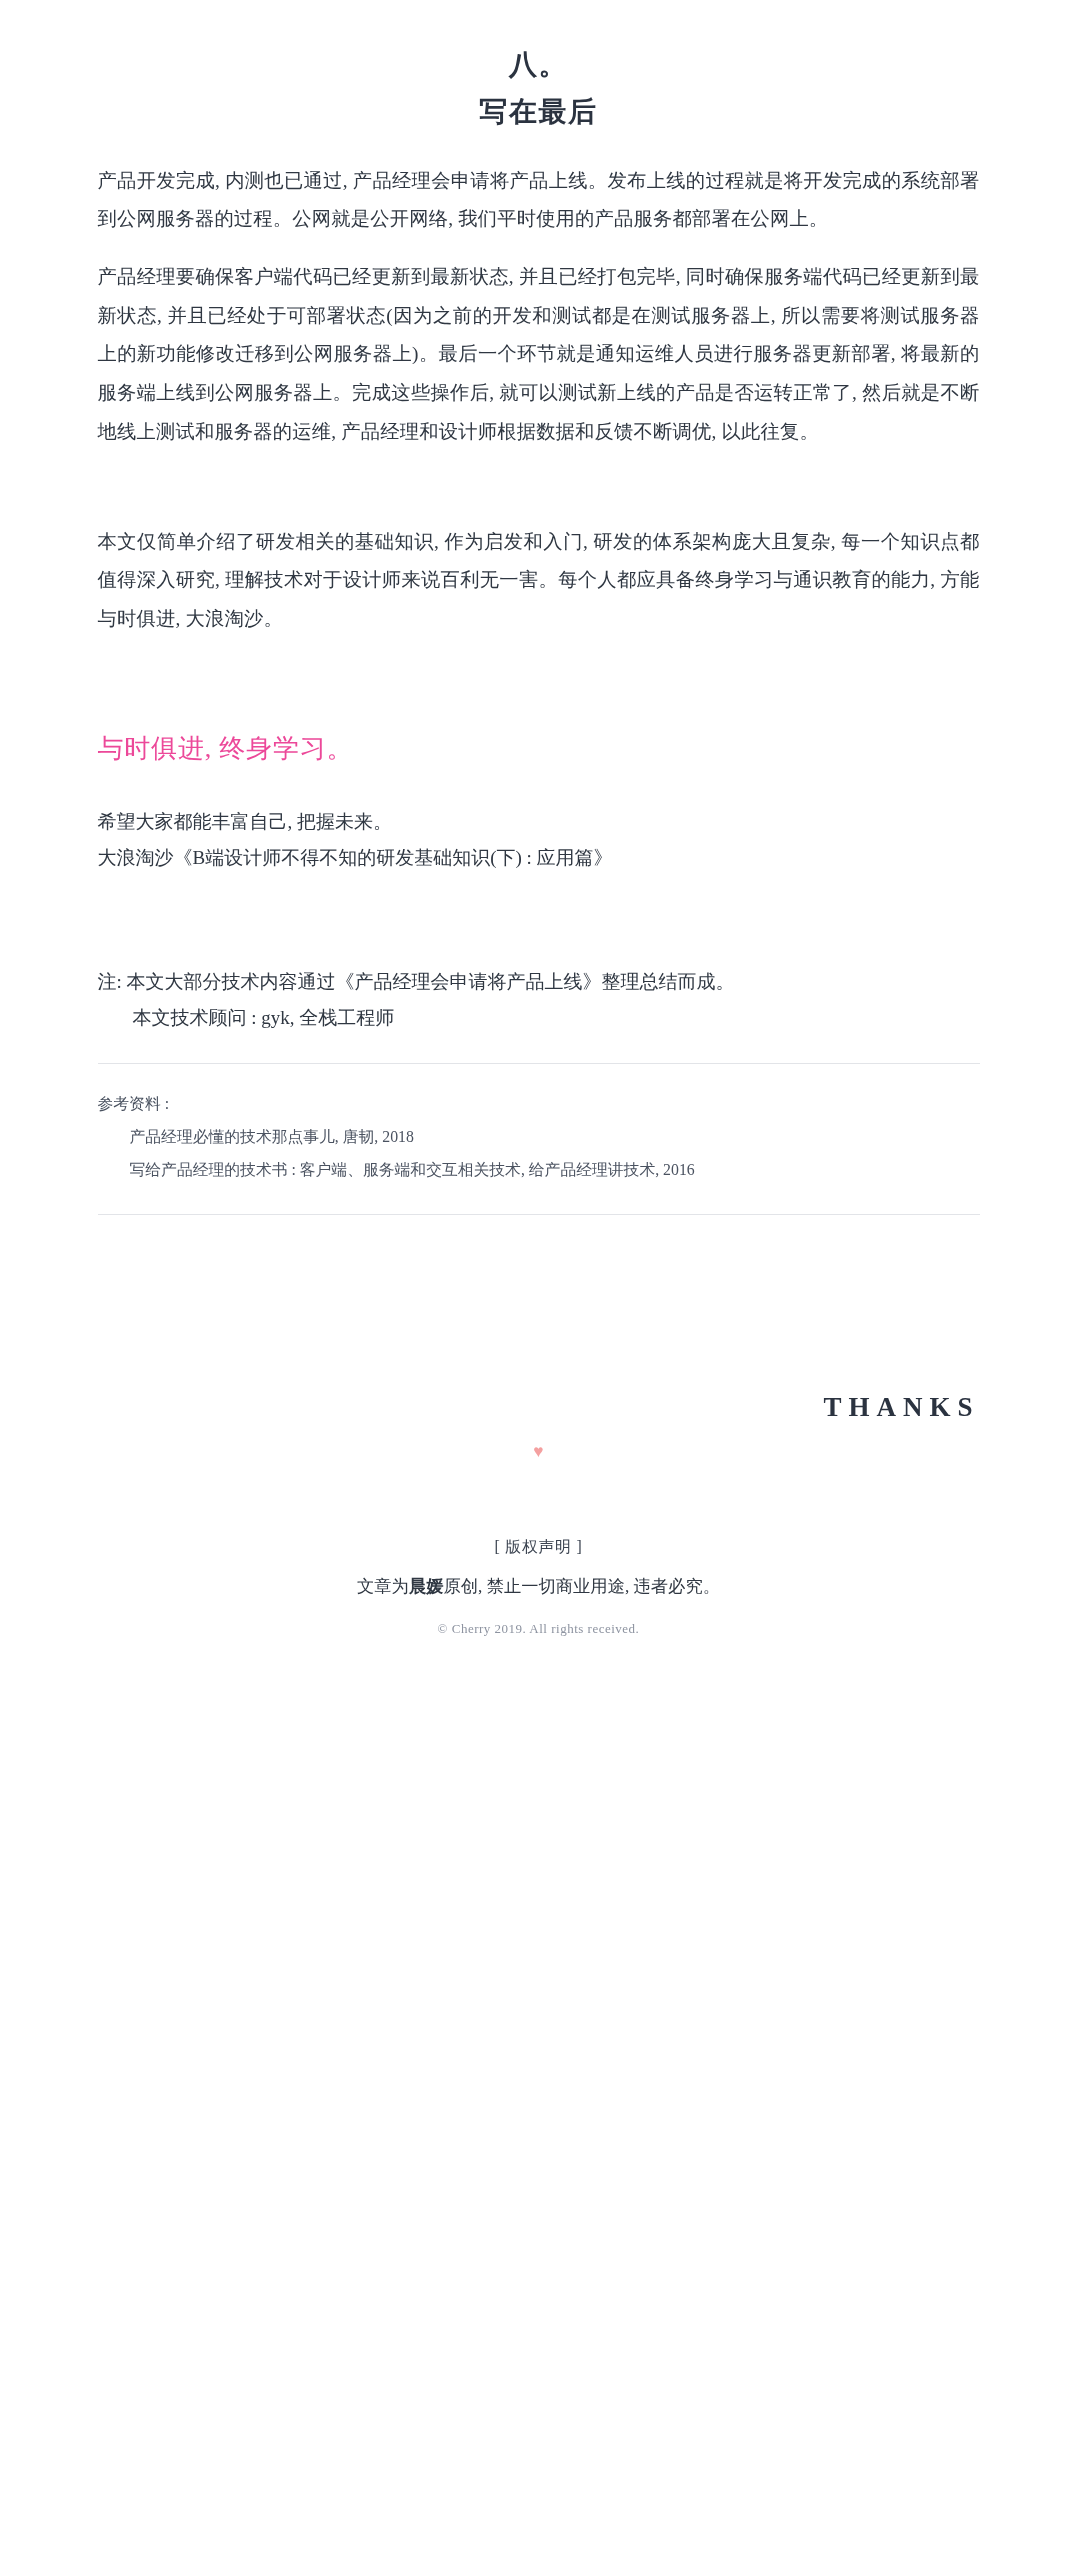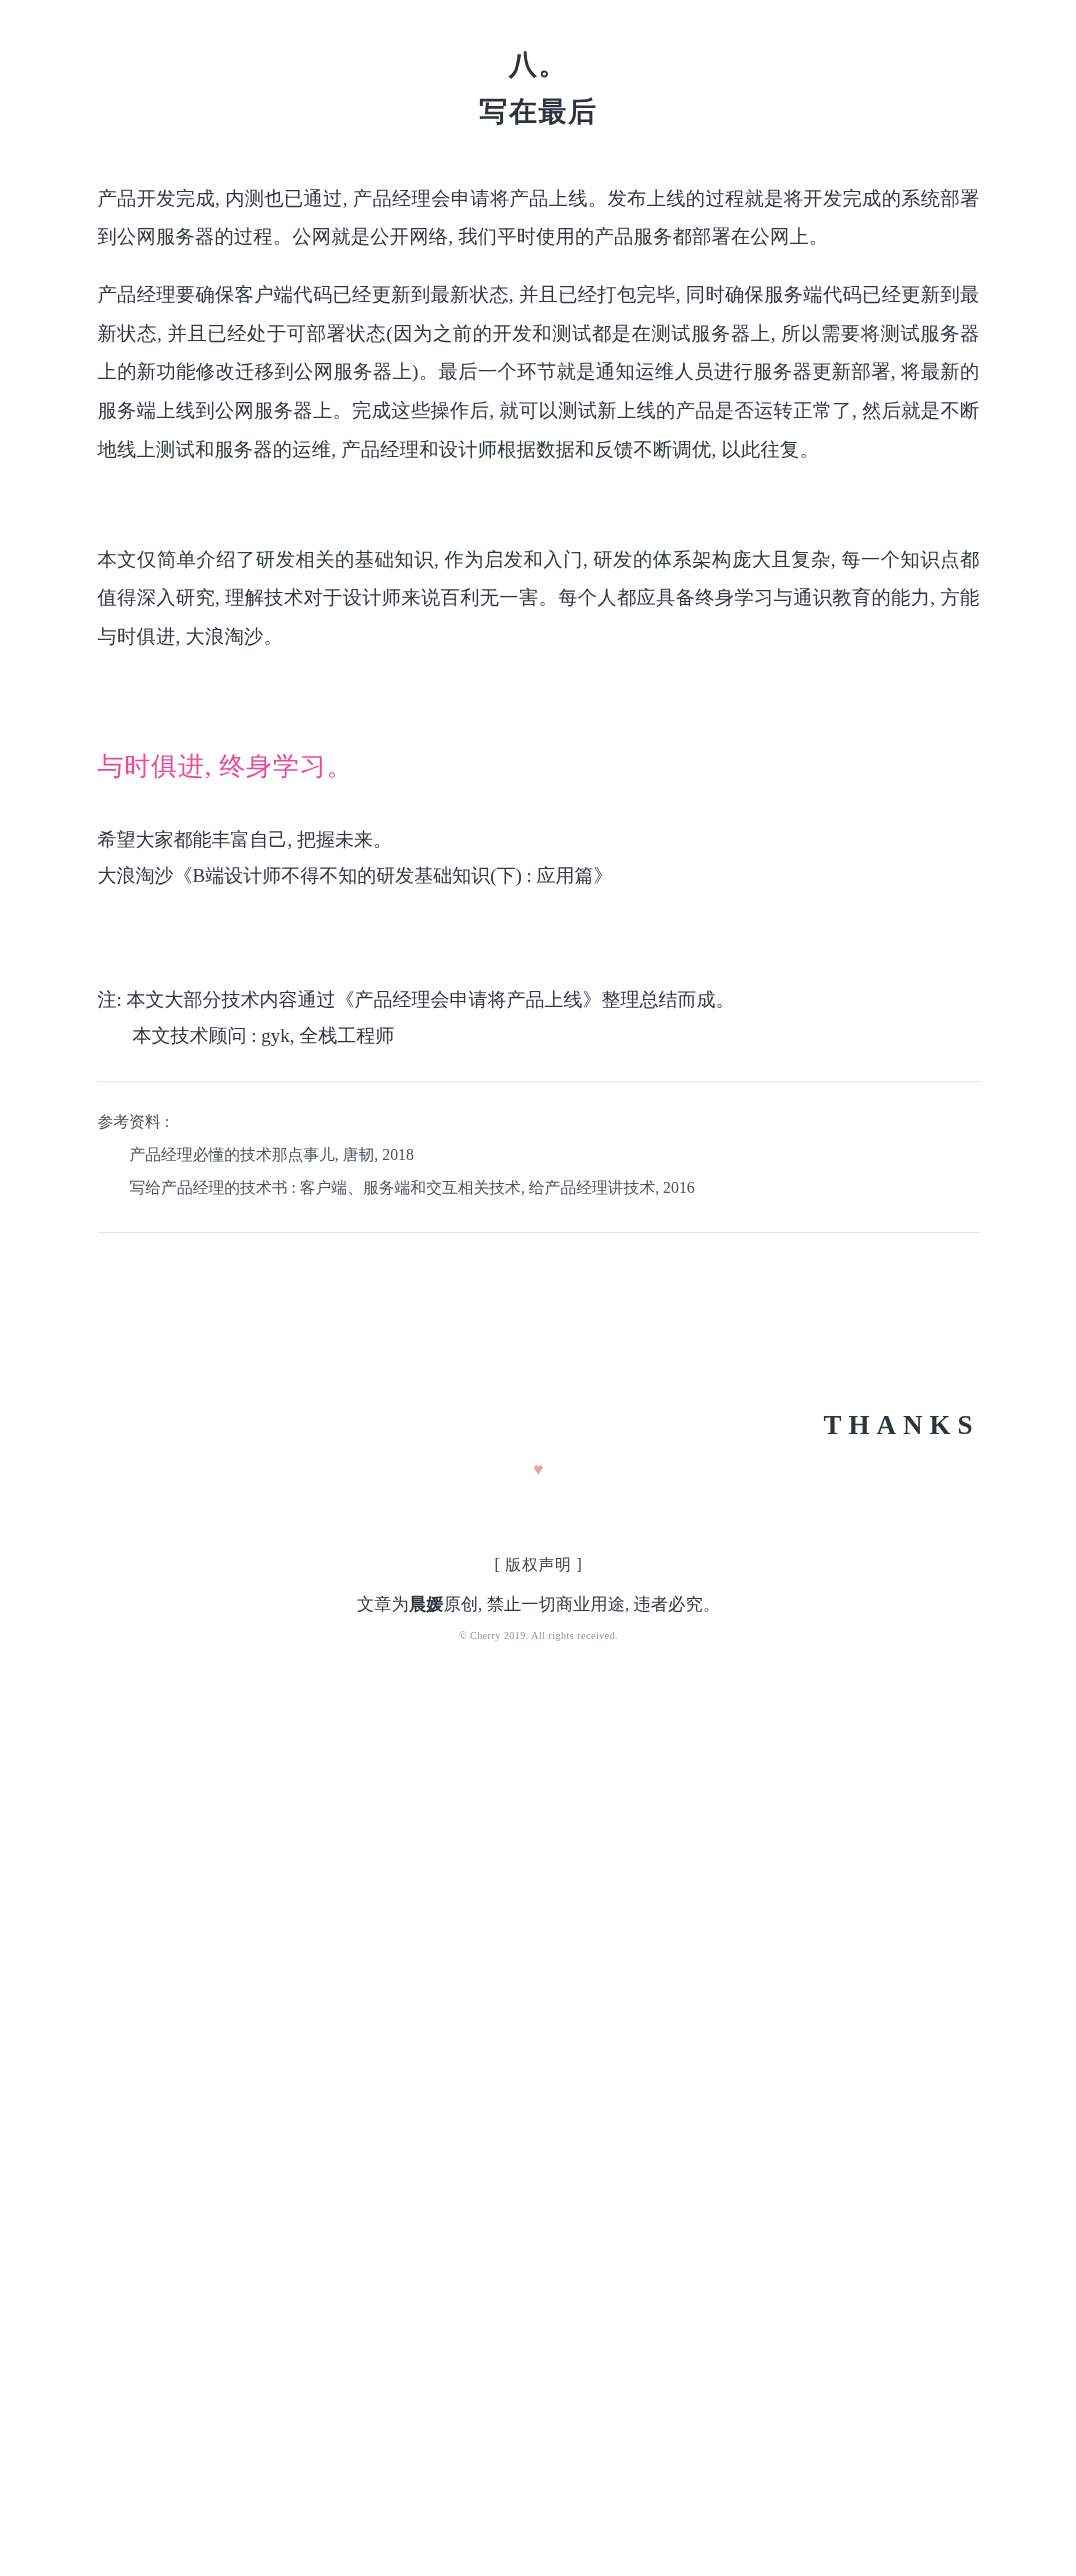--- a/index.html
+++ b/index.html
@@ -55,7 +55,7 @@
     text-align: justify;
   }
   .para-group {
-    margin-top: 47px;
+    margin-top: 29px;
   }
   .para + .para {
     margin-top: 0;

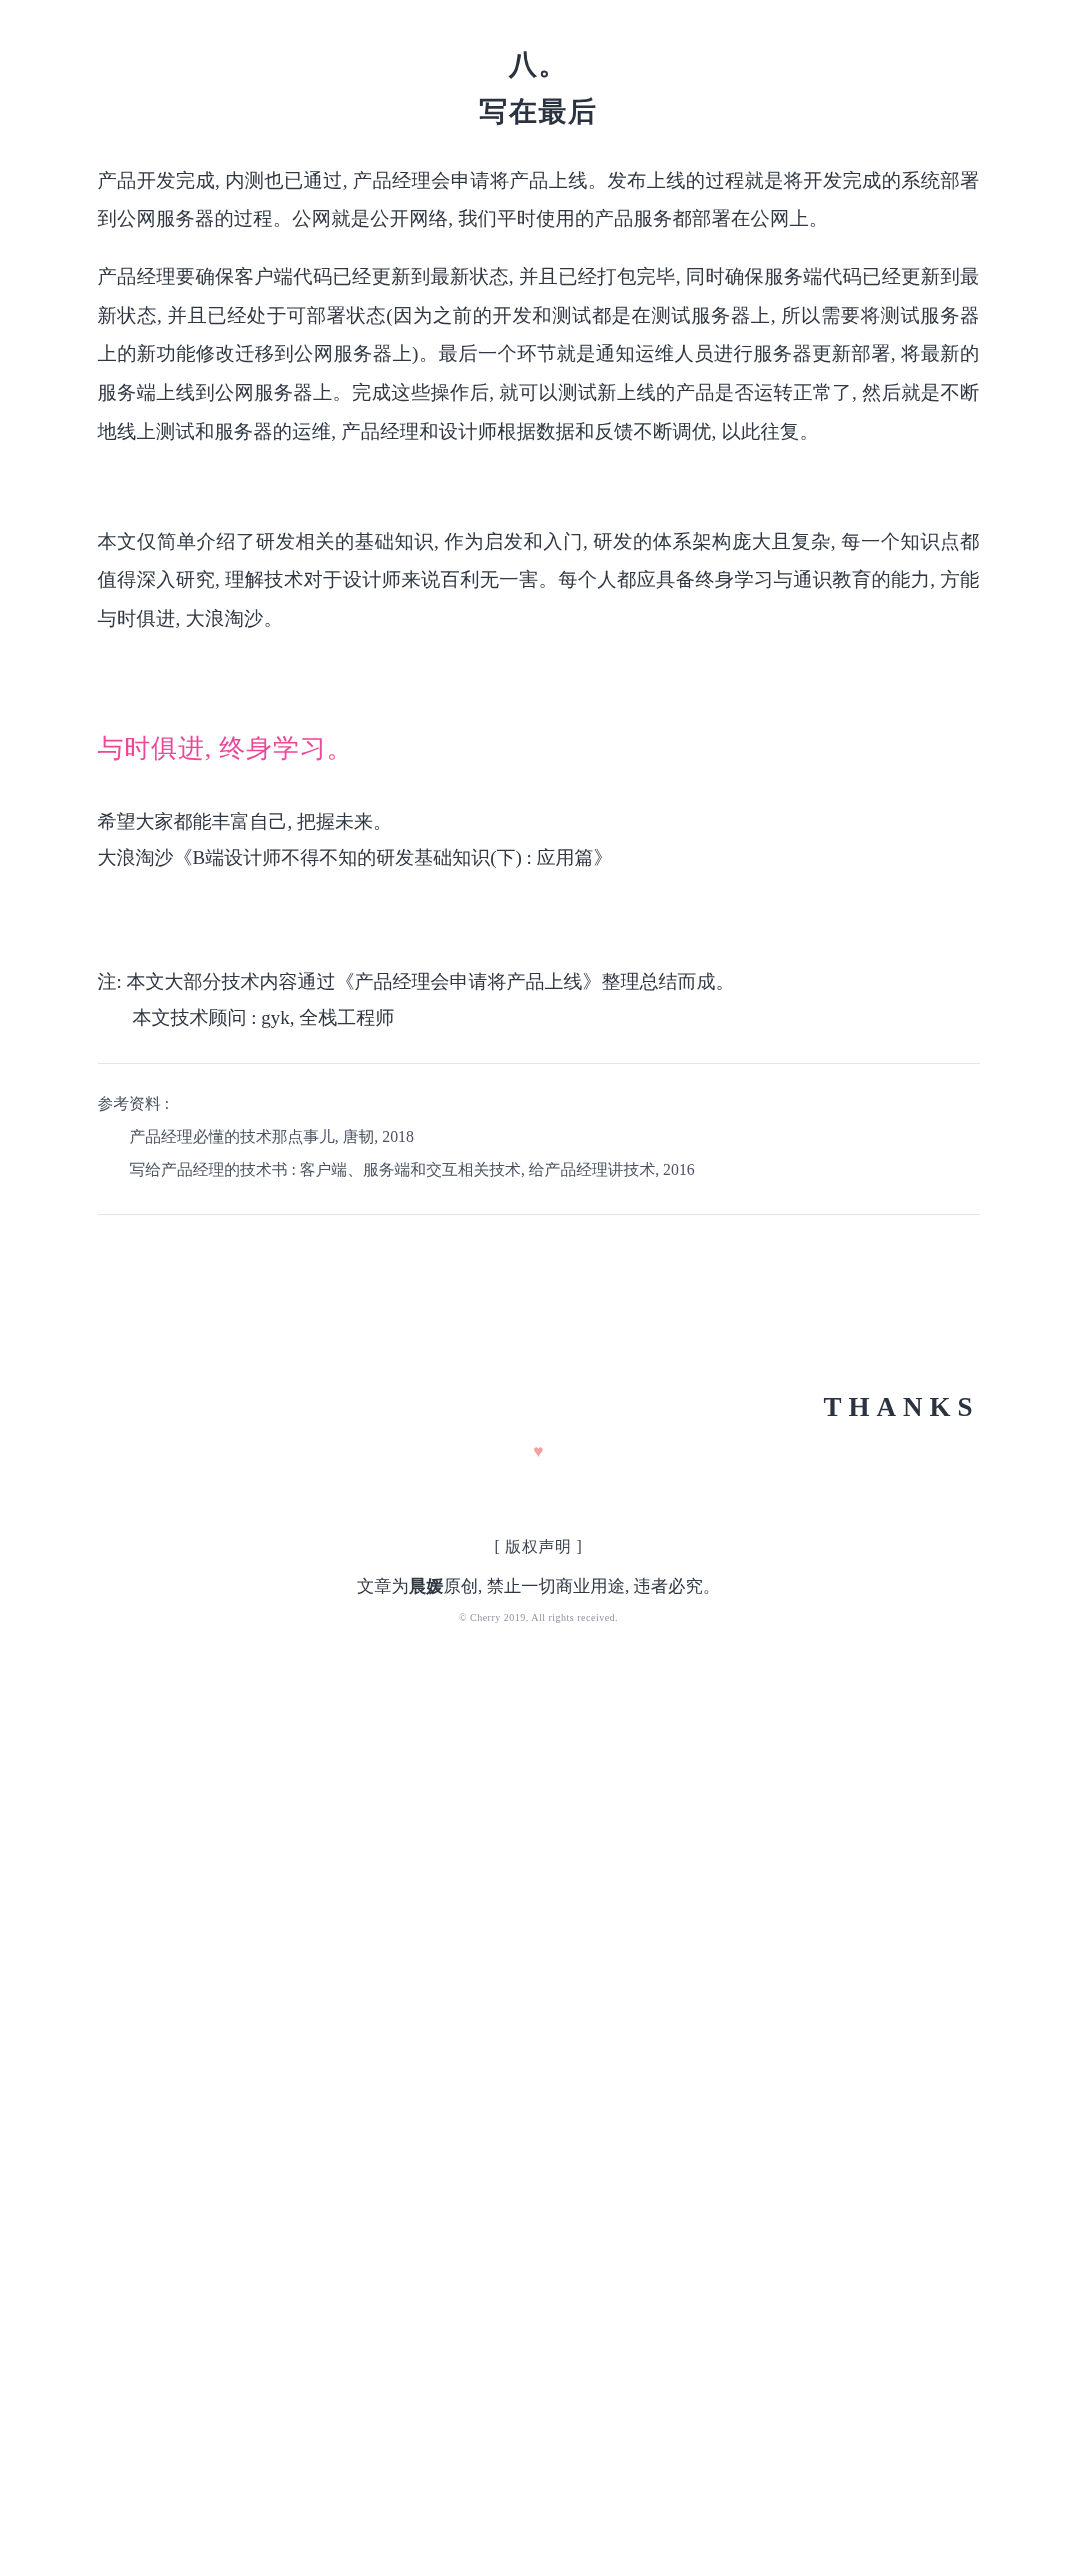--- a/index.html
+++ b/index.html
@@ -138,8 +138,8 @@
     font-weight: 700;
   }
   .copyright-small {
-    margin-top: 14px;
-    font-size: 10px;
+    margin-top: 23px;
+    font-size: 13px;
     color: #8d93a0;
     letter-spacing: 0.5px;
   }

